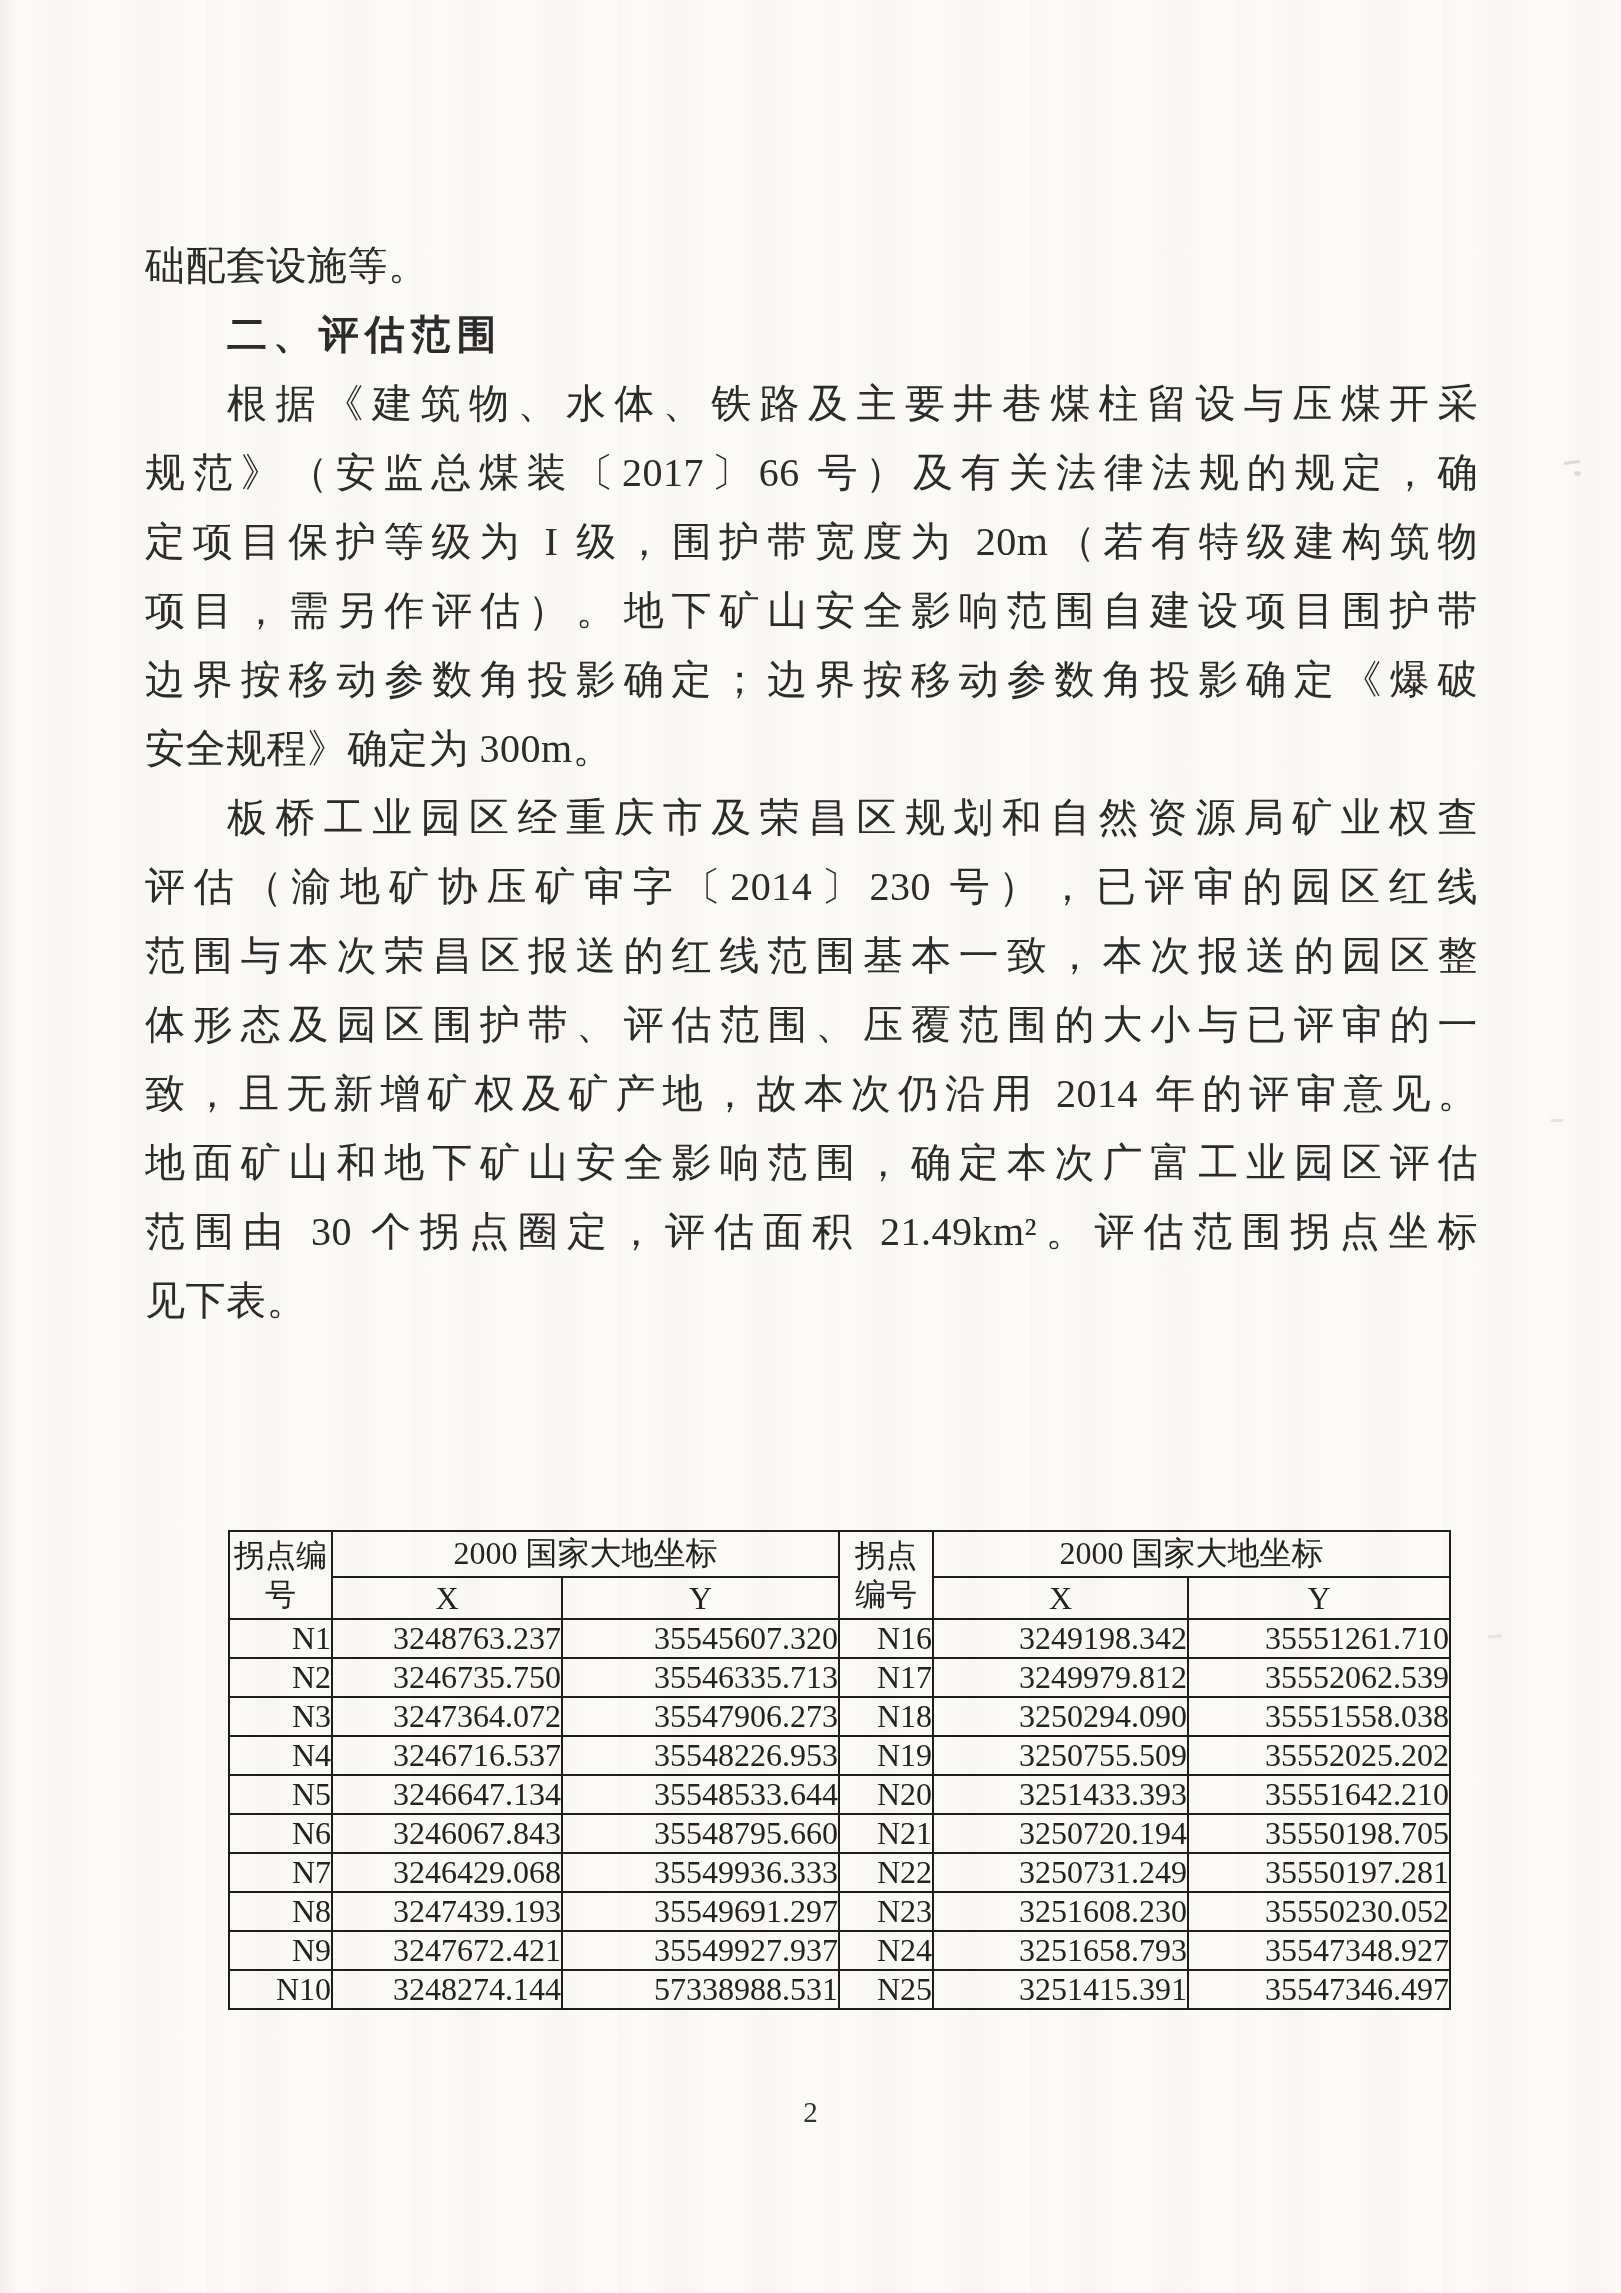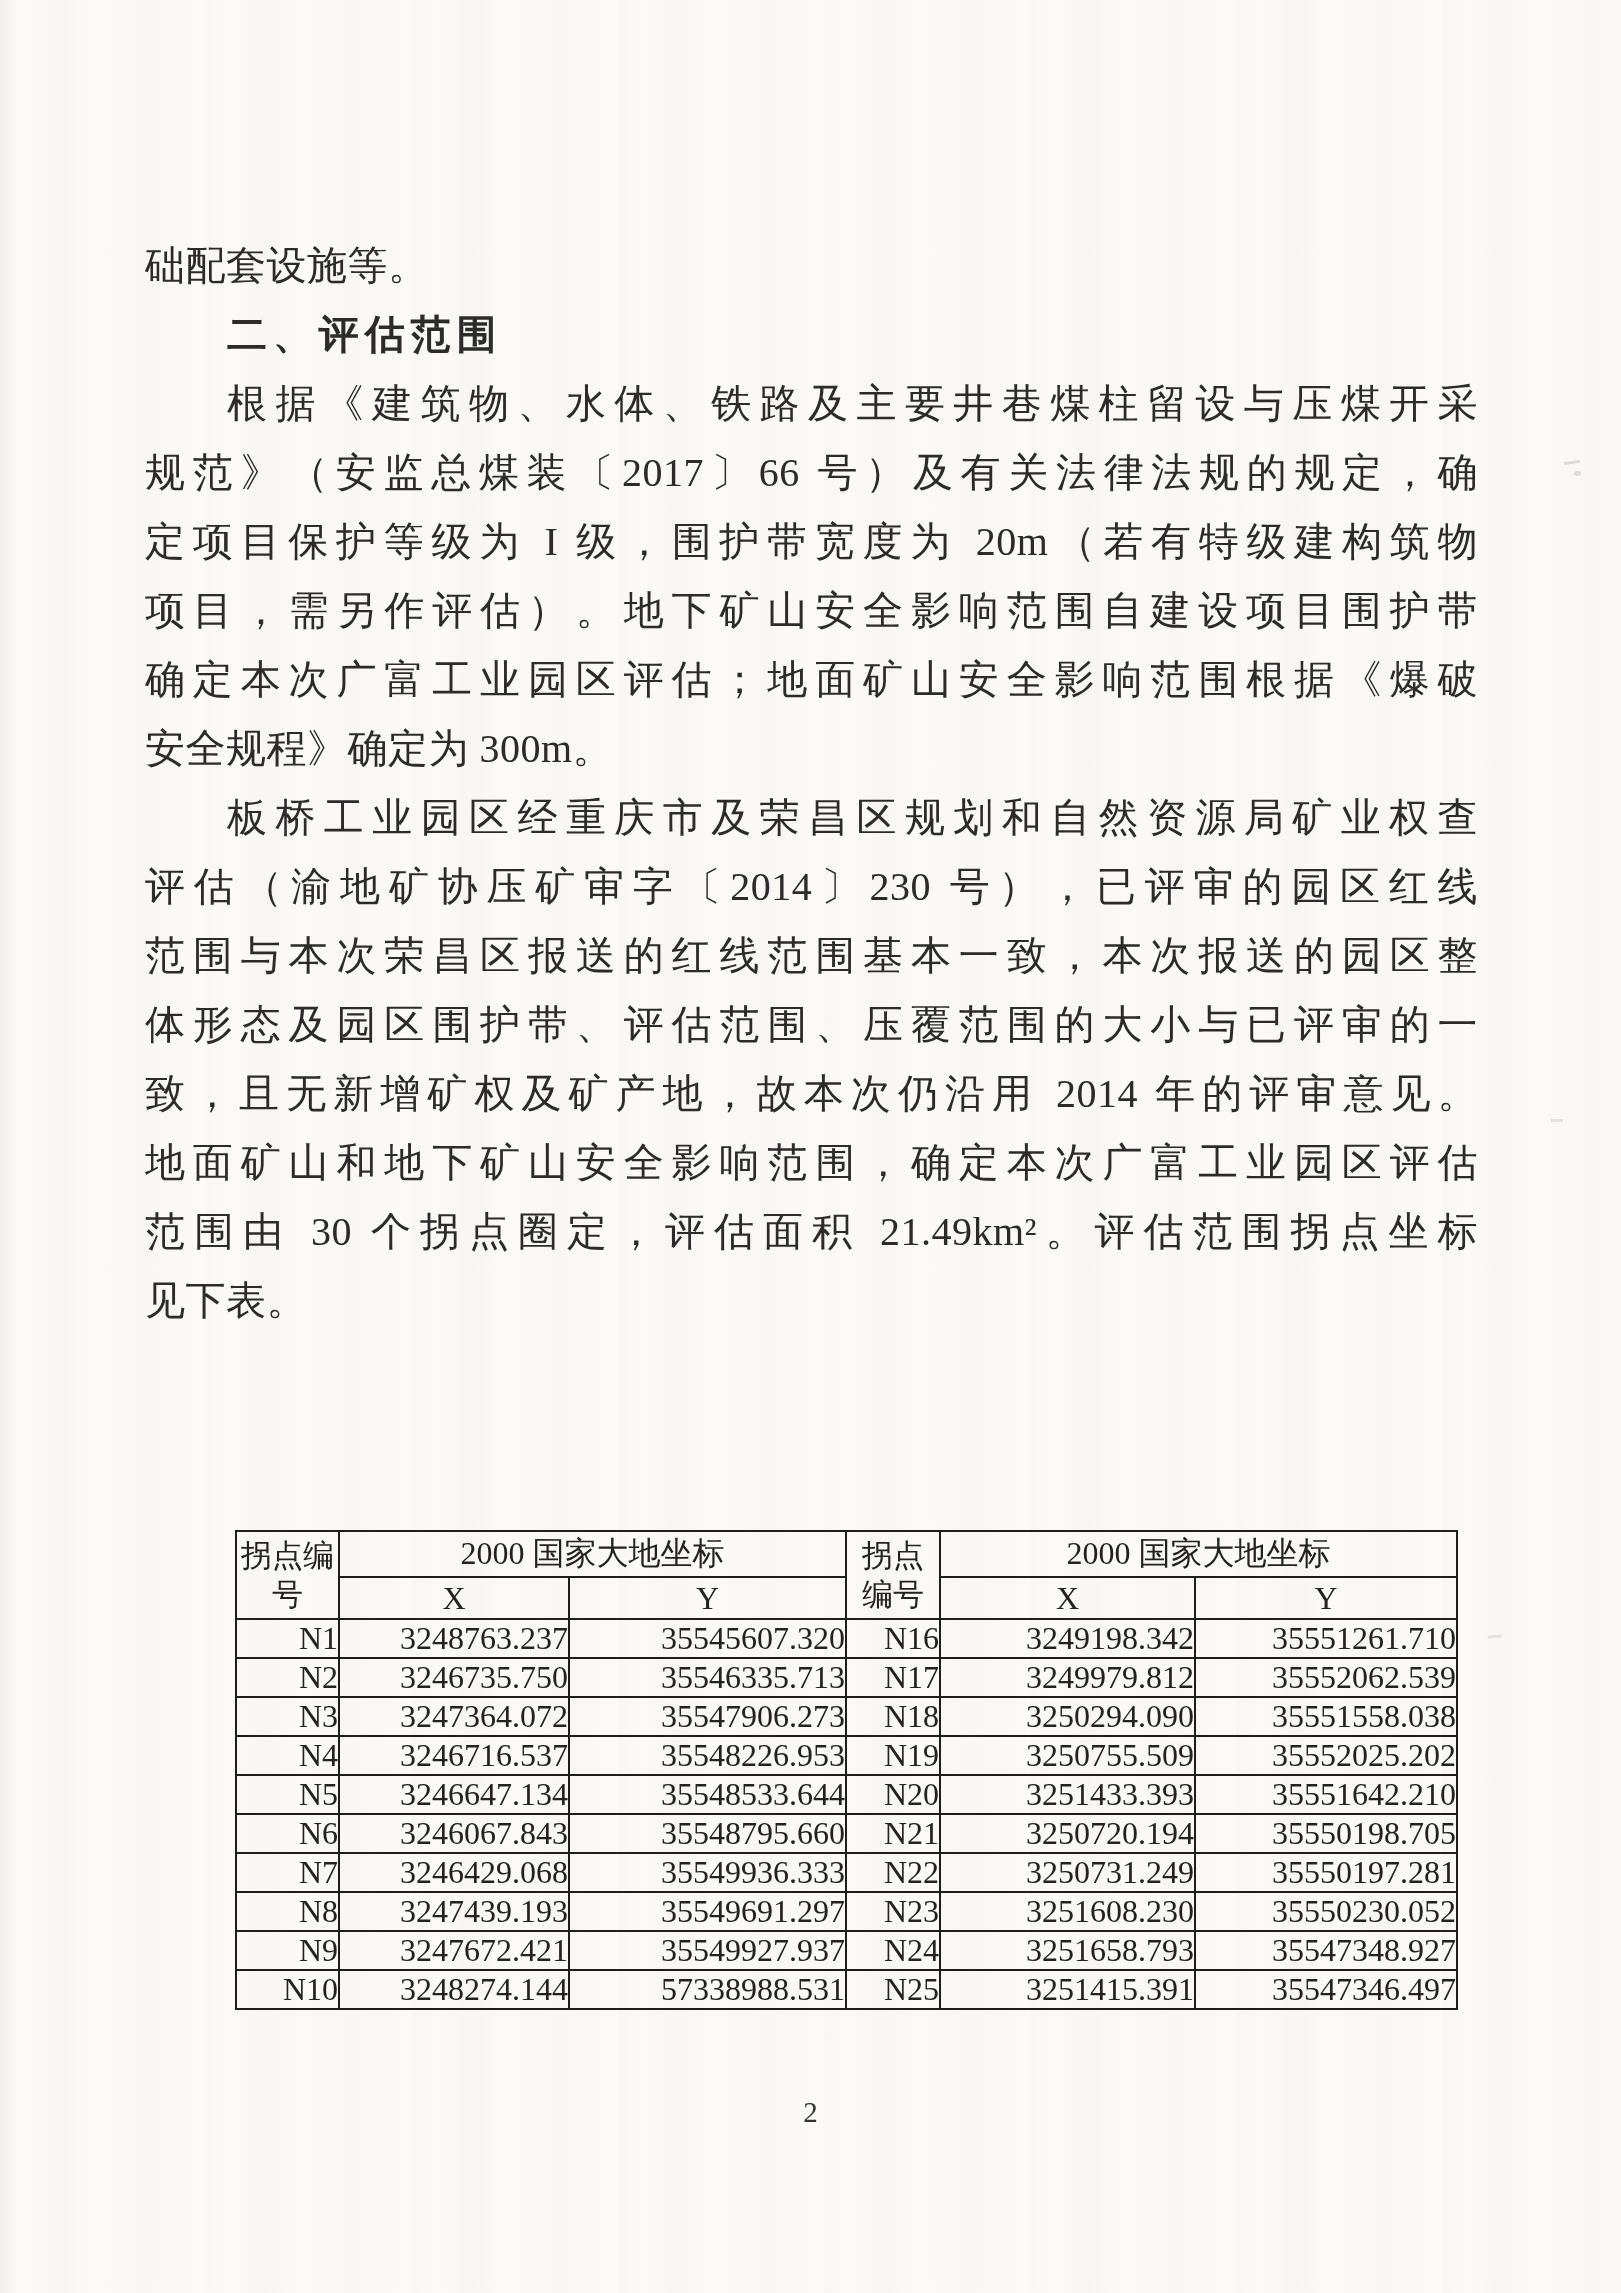--- a/index.html
+++ b/index.html
@@ -101,7 +101,7 @@
     <div class="line">规范》（安监总煤装〔2017〕66 号）及有关法律法规的规定，确</div>
     <div class="line">定项目保护等级为 I 级，围护带宽度为 20m（若有特级建构筑物</div>
     <div class="line">项目，需另作评估）。地下矿山安全影响范围自建设项目围护带</div>
-    <div class="line">确定本次广富工业园区评估；地面矿山安全影响范围根据《爆破</div>
+    <div class="line">边界按移动参数角投影确定；边界按移动参数角投影确定《爆破</div>
     <div class="line end">安全规程》确定为 300m。</div>
     <div class="line indent">板桥工业园区经重庆市及荣昌区规划和自然资源局矿业权查</div>
     <div class="line">评估（渝地矿协压矿审字〔2014〕230 号），已评审的园区红线</div>

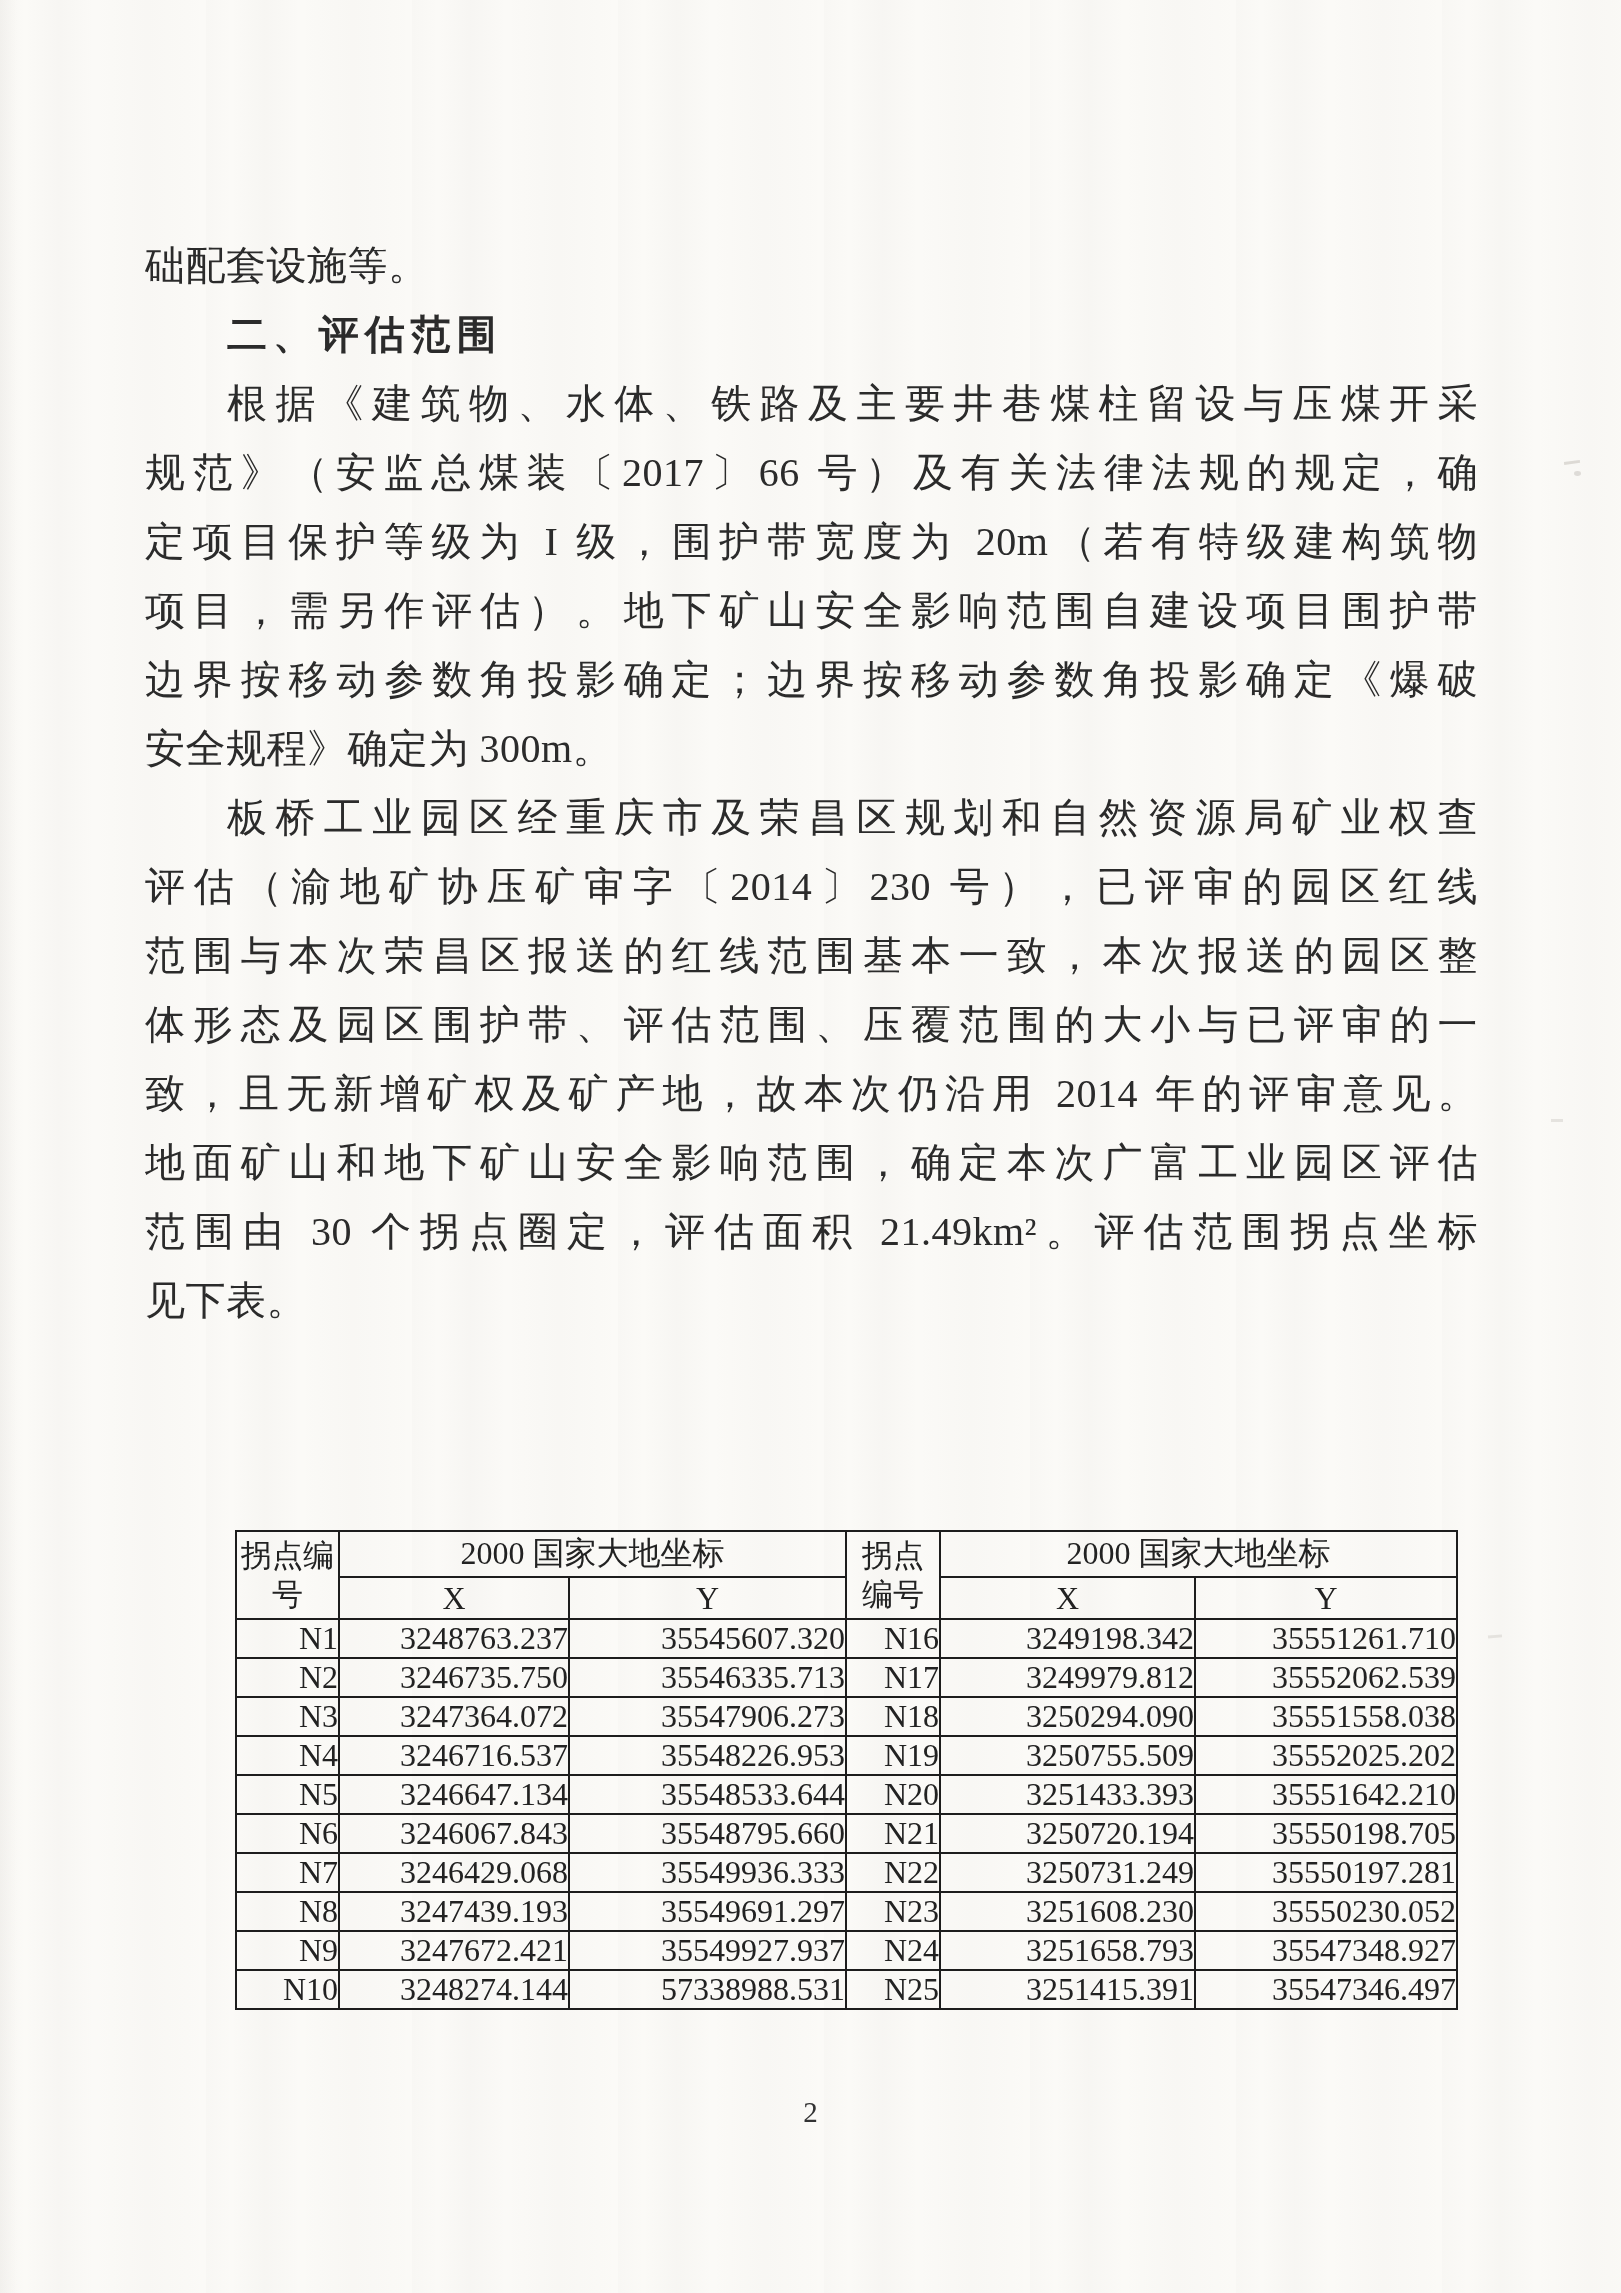--- a/index.html
+++ b/index.html
@@ -57,7 +57,7 @@
 
   table.coords{
     position:absolute;
-    left:235px;top:1530px;
+    left:228px;top:1530px;
     width:1221px;
     border-collapse:collapse;
     table-layout:fixed;

